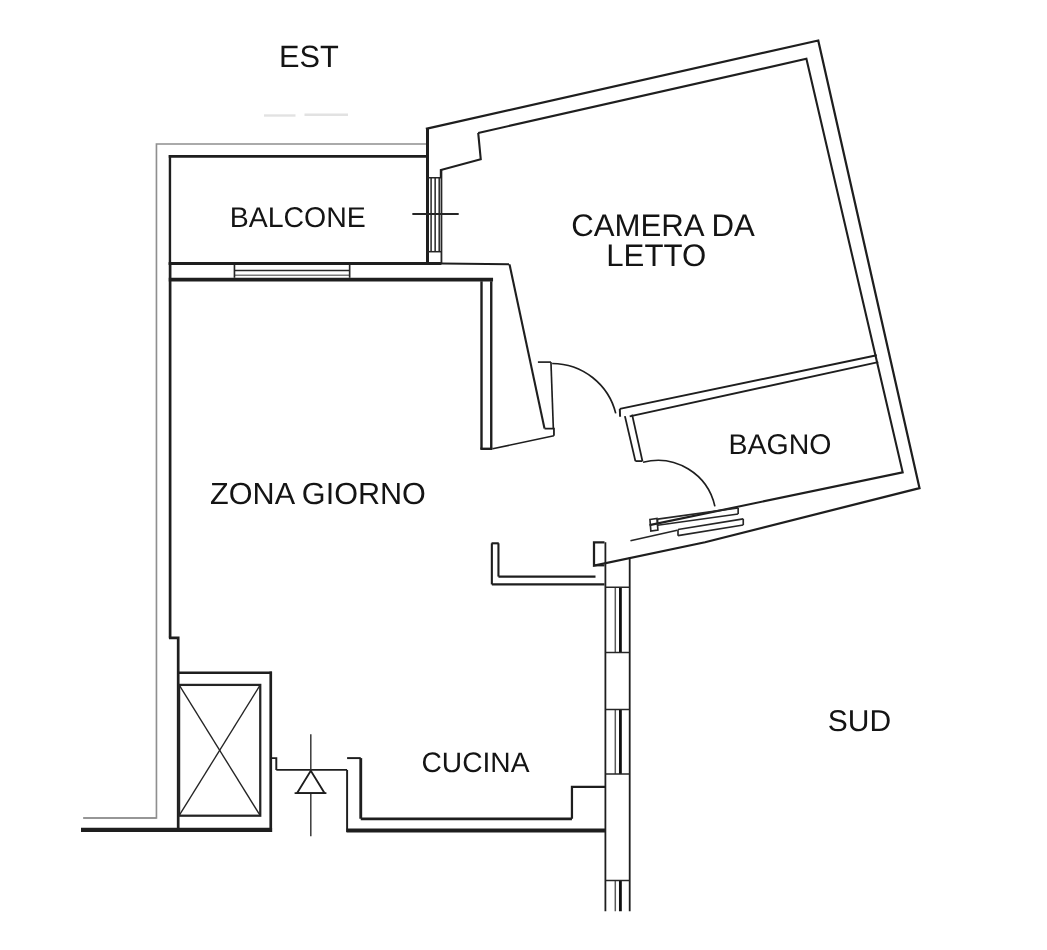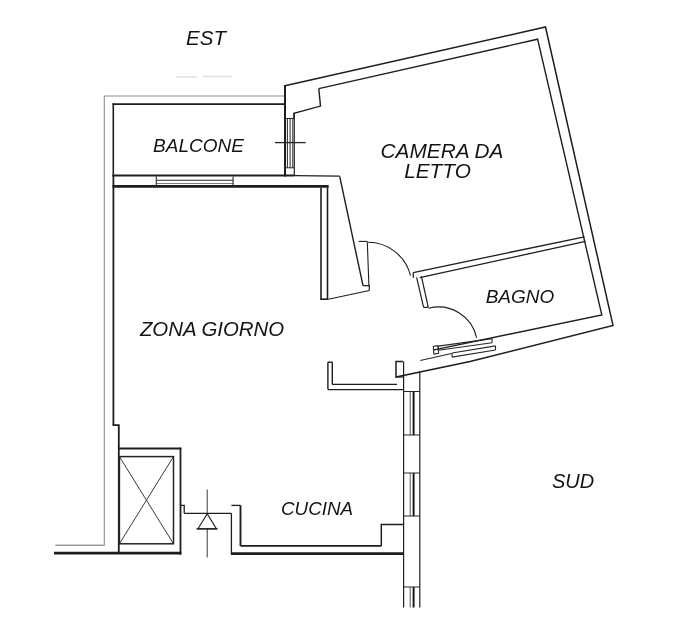--- a/index.html
+++ b/index.html
@@ -3,7 +3,7 @@
 <meta charset="utf-8">
 <style>
   html,body{margin:0;padding:0;background:#ffffff;}
-  .wrap{position:relative;width:698px;height:633px;background:#fff;overflow:hidden;font-style:italic;}
+  .wrap{position:relative;width:698px;height:633px;background:#fff;overflow:hidden;}
   svg{position:absolute;left:0;top:0;}
   .lbl{font-family:"Liberation Sans",sans-serif;fill:#141414;}
 </style>

